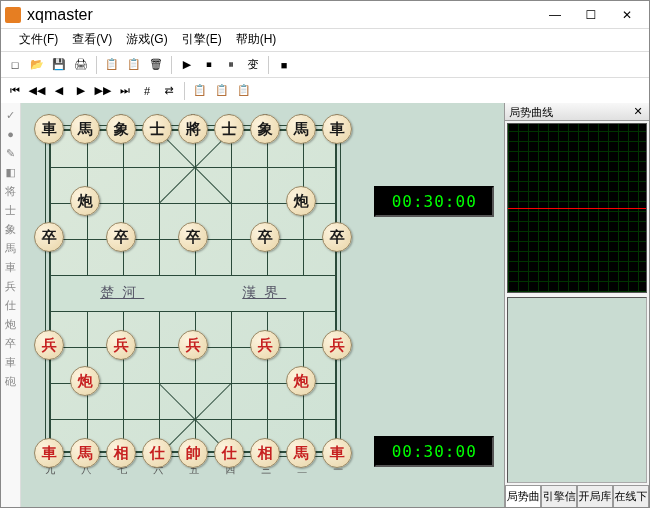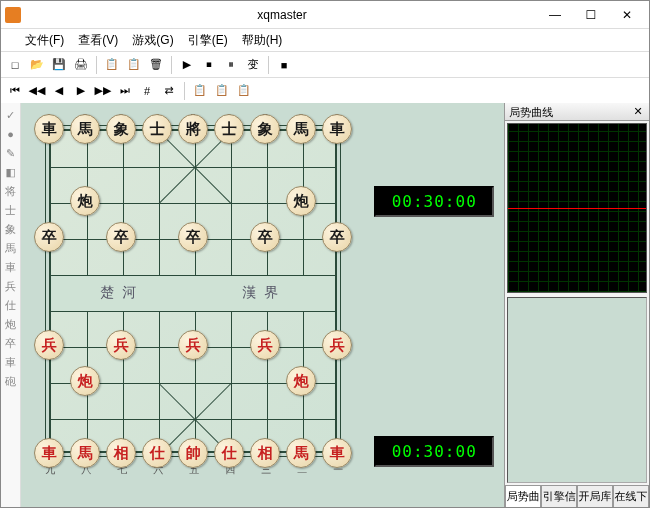--- a/index.html
+++ b/index.html
@@ -6,7 +6,7 @@
 body { background: #fff; width: 650px; height: 508px; overflow: hidden; border: 1px solid #888; }
 .titlebar { height: 28px; background: #fff; display: flex; align-items: center; padding: 0 4px; border-bottom: 1px solid #ddd; }
 .titlebar .icon { width: 16px; height: 16px; background: #e67e22; border-radius: 2px; margin-right: 6px; }
-.titlebar .title { font-size: 12px; flex: 1; text-align: center; }
+.titlebar .title { font-size: 16px; flex: 1; }
 .titlebar .winbtn { width: 36px; height: 24px; display: flex; align-items: center; justify-content: center; font-size: 12px; cursor: pointer; }
 .menubar { height: 22px; display: flex; align-items: center; padding: 0 18px; font-size: 12px; gap: 2px; }
 .menubar .mitem { padding: 2px 6px; cursor: pointer; }

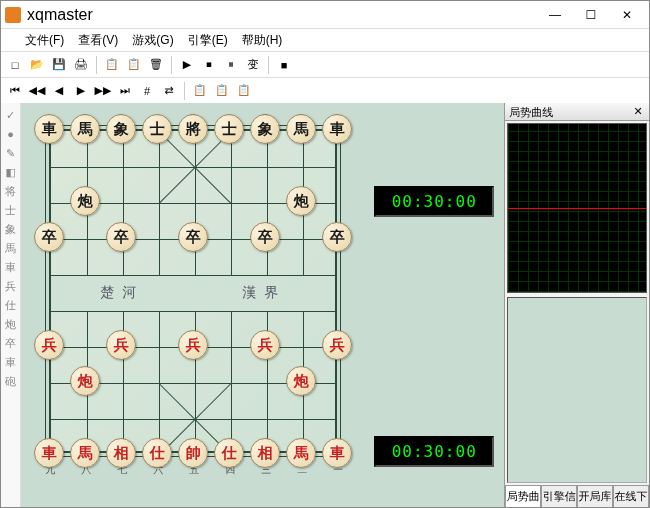--- a/index.html
+++ b/index.html
@@ -8,7 +8,7 @@
 .titlebar .icon { width: 16px; height: 16px; background: #e67e22; border-radius: 2px; margin-right: 6px; }
 .titlebar .title { font-size: 16px; flex: 1; }
 .titlebar .winbtn { width: 36px; height: 24px; display: flex; align-items: center; justify-content: center; font-size: 12px; cursor: pointer; }
-.menubar { height: 22px; display: flex; align-items: center; padding: 0 18px; font-size: 12px; gap: 2px; }
+.menubar { height: 22px; display: flex; padding: 0 12px; font-size: 12px; gap: 2px; }
 .menubar .mitem { padding: 2px 6px; cursor: pointer; }
 .toolbar { height: 26px; display: flex; align-items: center; padding: 0 4px; gap: 2px; border-top: 1px solid #ddd; }
 .toolbar .tbtn { width: 20px; height: 20px; border: 1px solid transparent; display: flex; align-items: center; justify-content: center; font-size: 11px; cursor: pointer; }

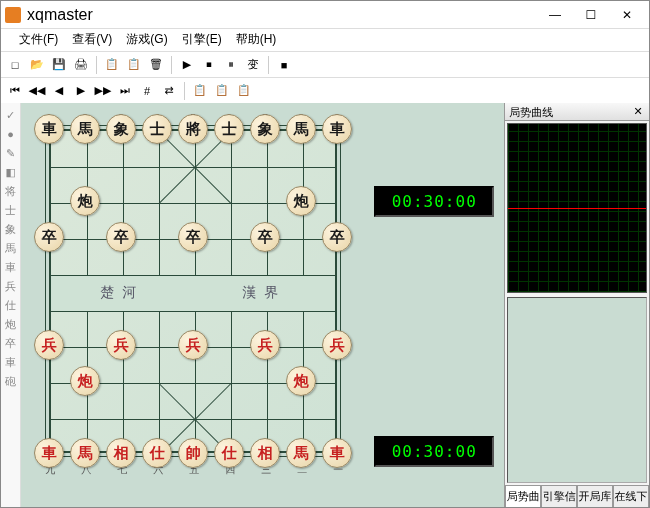--- a/index.html
+++ b/index.html
@@ -22,7 +22,7 @@
 .board::before { content: ""; position: absolute; inset: -6px; border: 1px solid #2a4a3a; }
 .hline { position: absolute; left: 0; right: 0; height: 1px; background: #2a4a3a; }
 .vline { position: absolute; top: 0; bottom: 0; width: 1px; background: #2a4a3a; }
-.river { position: absolute; left: 0; right: 0; top: 144px; height: 36px; background: #cfe2d5; display: flex; justify-content: space-around; align-items: center; font-size: 14px; color: #556; letter-spacing: 8px; }
+.river { position: absolute; left: 0; right: 0; top: 144px; height: 36px; background: #cfe2d5; display: flex; justify-content: space-around; align-items: center; font-size: 14px; color: #556; letter-spacing: 8px; text-decoration: underline; }
 .palace-line { position: absolute; background: #2a4a3a; height: 1px; transform-origin: left center; }
 .piece { position: absolute; width: 30px; height: 30px; border-radius: 50%; background: radial-gradient(circle at 30% 30%, #fdf3dd, #e8d5a8); border: 1px solid #998866; display: flex; align-items: center; justify-content: center; font-size: 15px; font-weight: bold; cursor: pointer; box-shadow: 1px 1px 2px rgba(0,0,0,0.3); transform: translate(-50%, -50%); }
 .piece.black { color: #1a1a1a; }

